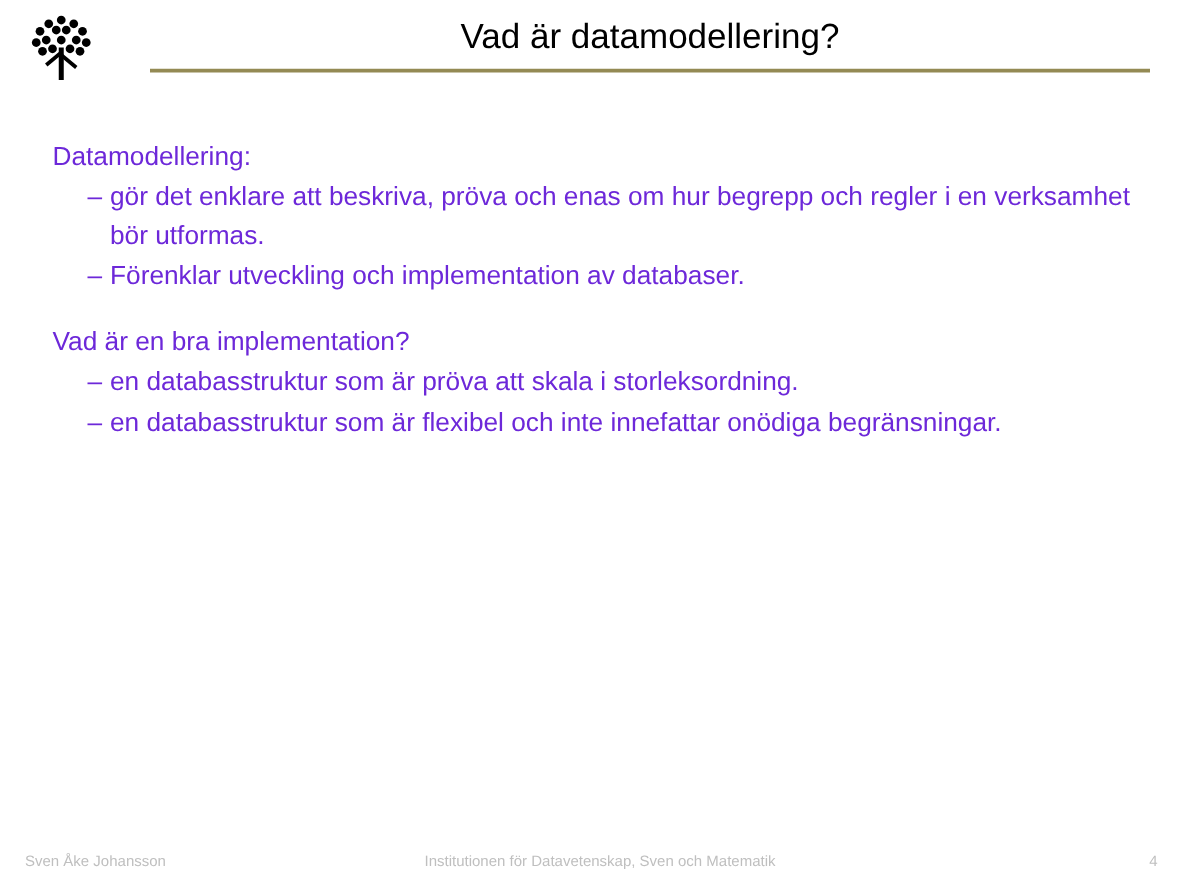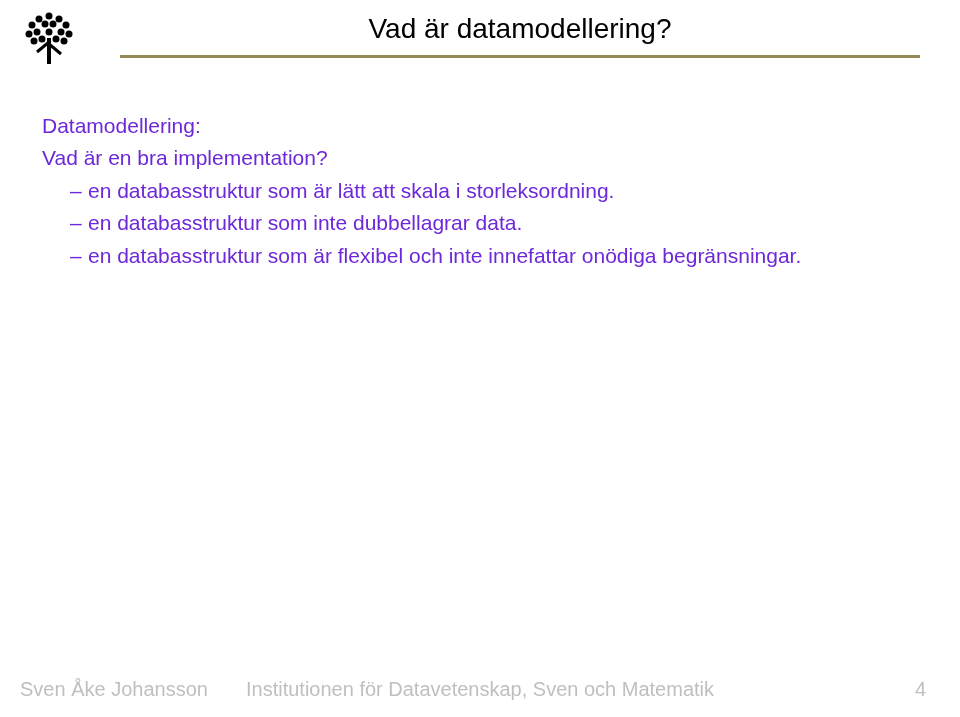--- a/index.html
+++ b/index.html
@@ -128,6 +128,10 @@
 
   <div class="content">
     <h2>Datamodellering:</h2>
+    <ul>
+      <li>gör det enklare att beskriva, pröva och enas om hur begrepp och regler i en verksamhet bör utformas.</li>
+      <li>Förenklar utveckling och implementation av databaser.</li>
+    </ul>
 
     <h2>Vad är en bra implementation?</h2>
     <ul>

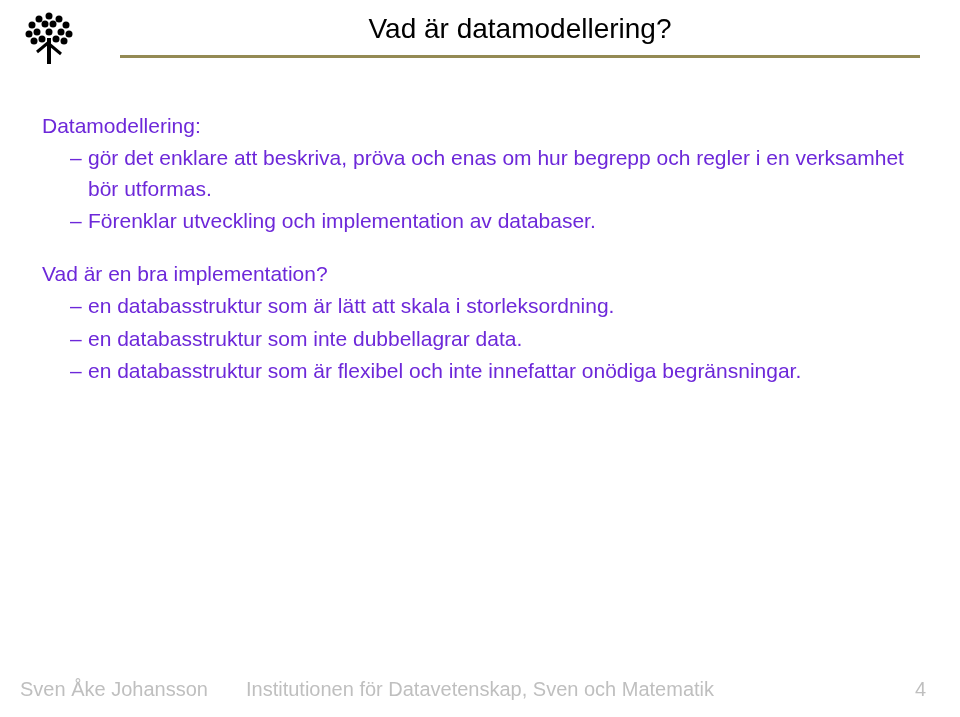--- a/index.html
+++ b/index.html
@@ -135,7 +135,7 @@
 
     <h2>Vad är en bra implementation?</h2>
     <ul>
-      <li>en databasstruktur som är lätt att skala i storleksordning.</li>
+      <li>en databasstruktur som är pröva att skala i storleksordning.</li>
       <li>en databasstruktur som inte dubbellagrar data.</li>
       <li>en databasstruktur som är flexibel och inte innefattar onödiga begränsningar.</li>
     </ul>

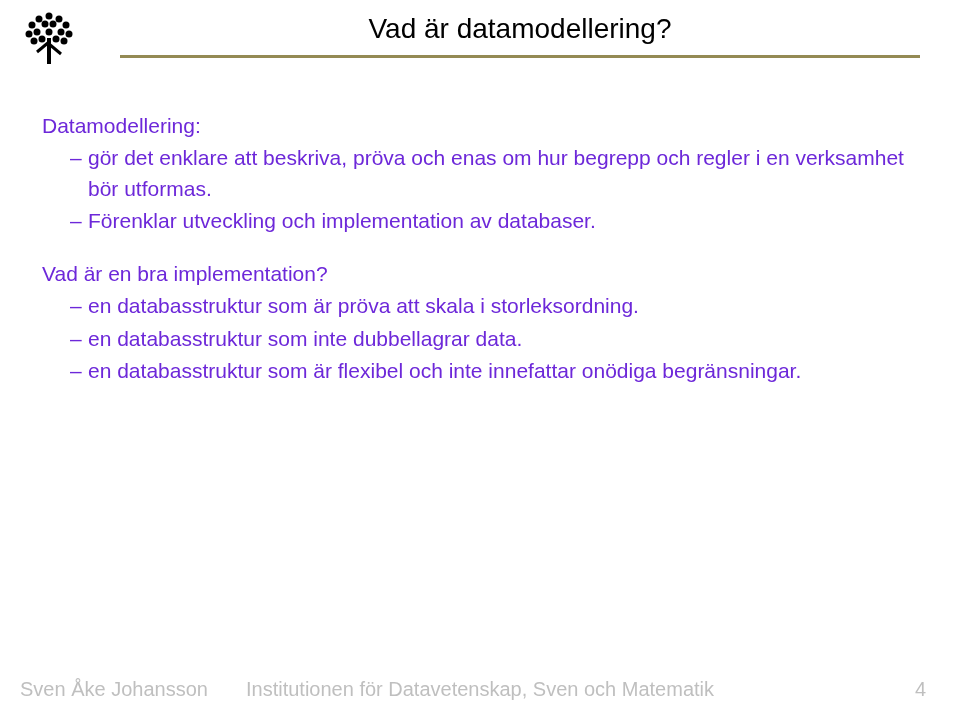--- a/index.html
+++ b/index.html
@@ -136,7 +136,6 @@
     <h2>Vad är en bra implementation?</h2>
     <ul>
       <li>en databasstruktur som är pröva att skala i storleksordning.</li>
-      <li>en databasstruktur som inte dubbellagrar data.</li>
       <li>en databasstruktur som är flexibel och inte innefattar onödiga begränsningar.</li>
     </ul>
   </div>

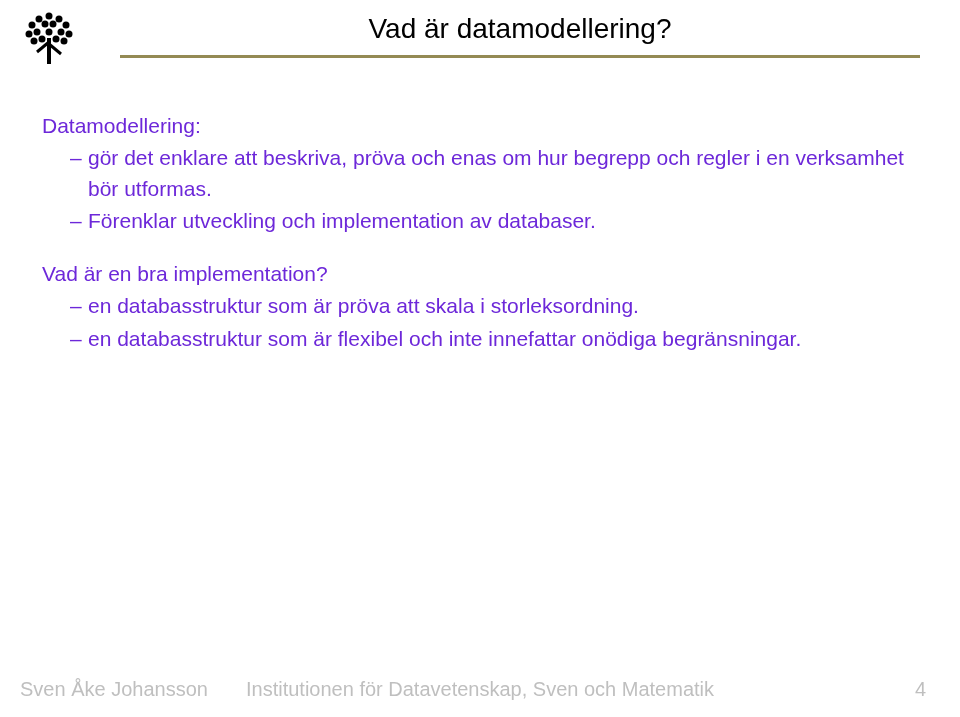--- a/index.html
+++ b/index.html
@@ -75,7 +75,7 @@
     height: 28px;
     display: flex;
     align-items: center;
-    font-size: 20px;
+    font-size: 12px;
     color: #bfbfbf;
   }
   .footer-author {

